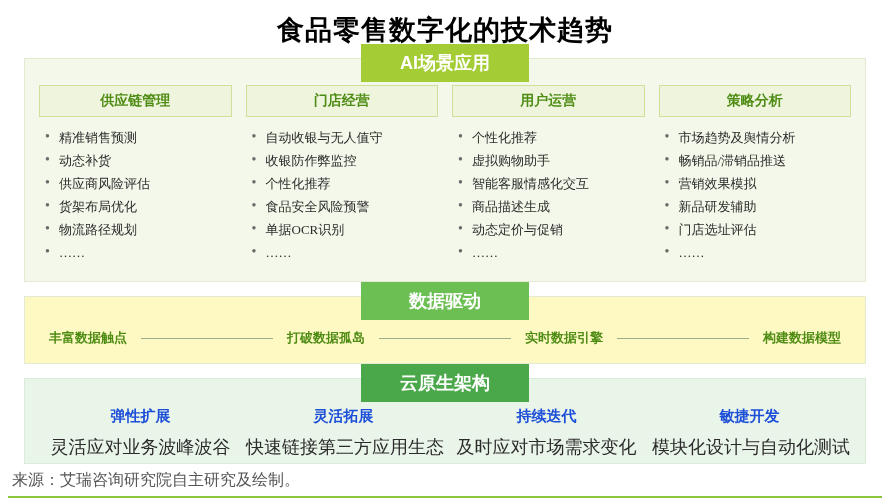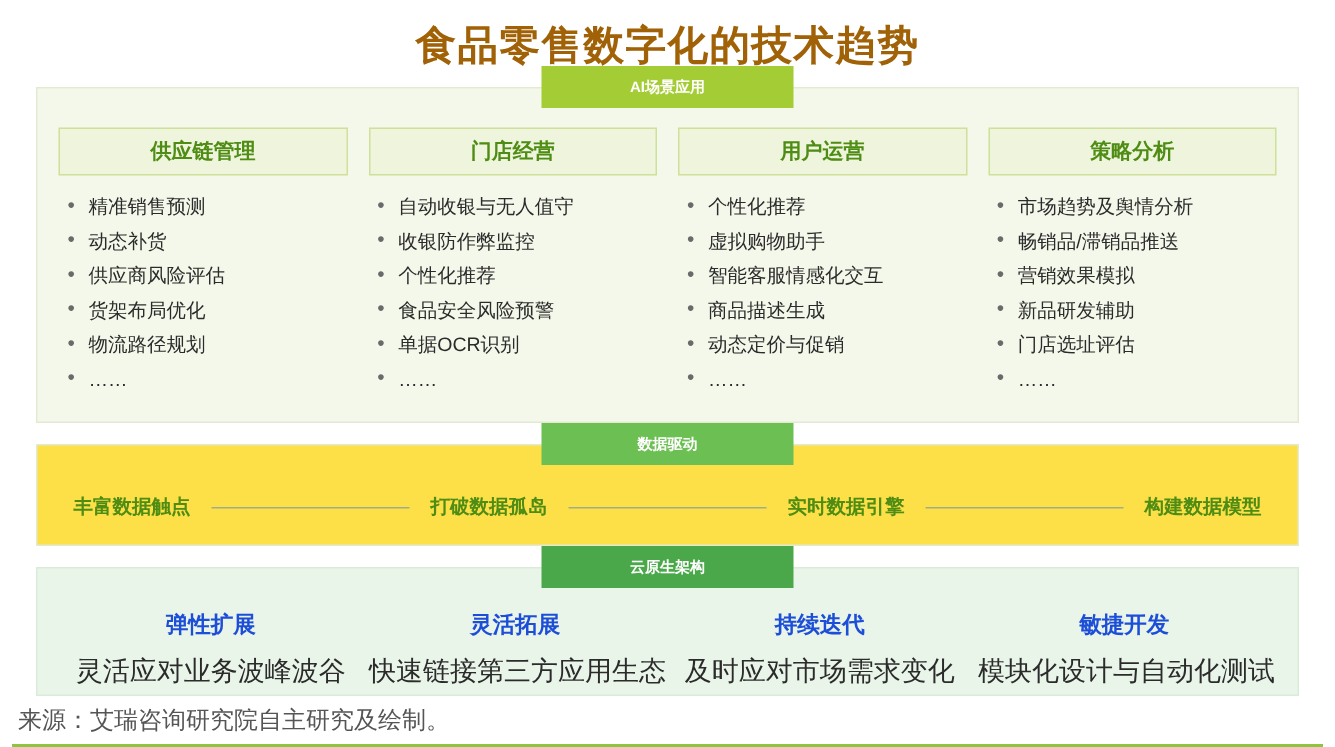--- a/index.html
+++ b/index.html
@@ -28,7 +28,7 @@
     text-align: center;
     font-size: 27px;
     font-weight: bold;
-    color: #a16207;
+    color: #000000;
     letter-spacing: 1px;
     padding-top: 12px;
     padding-bottom: 10px;

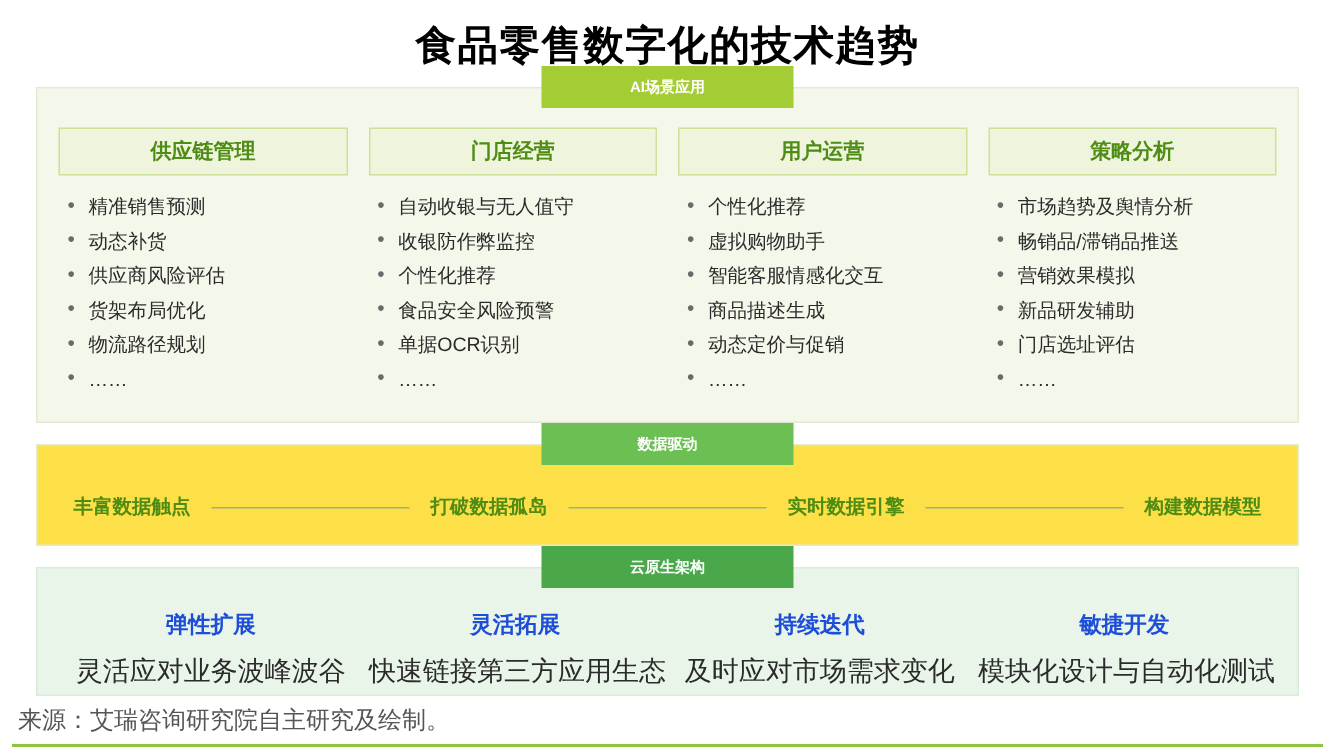--- a/index.html
+++ b/index.html
@@ -71,7 +71,7 @@
     transform: translateX(-50%);
     min-width: 168px;
     text-align: center;
-    font-size: 10px;
+    font-size: 18px;
     font-weight: bold;
     color: #ffffff;
     padding: 7px 26px;

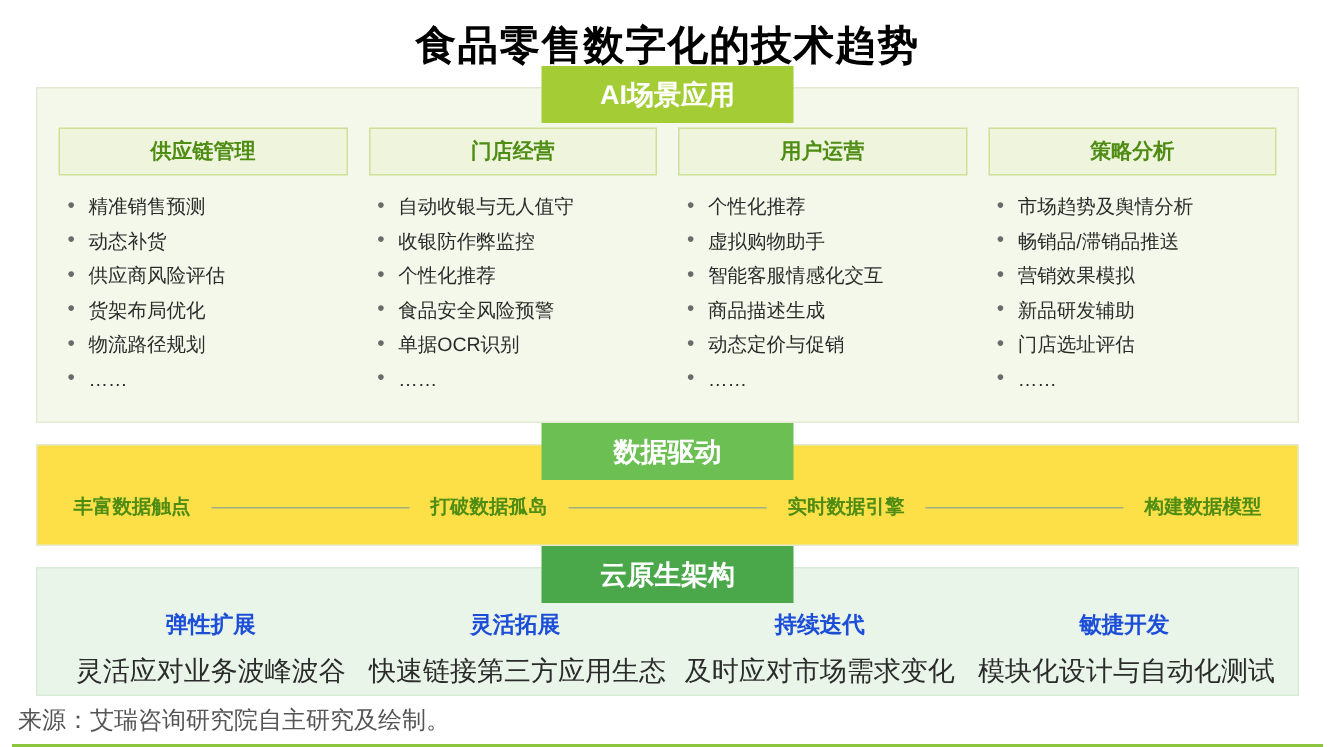--- a/index.html
+++ b/index.html
@@ -86,6 +86,7 @@
   .ai-cols {
     display: flex;
     gap: 14px;
+    font-family: Liberation Serif, serif;
   }
   .ai-col {
     flex: 1 1 0;

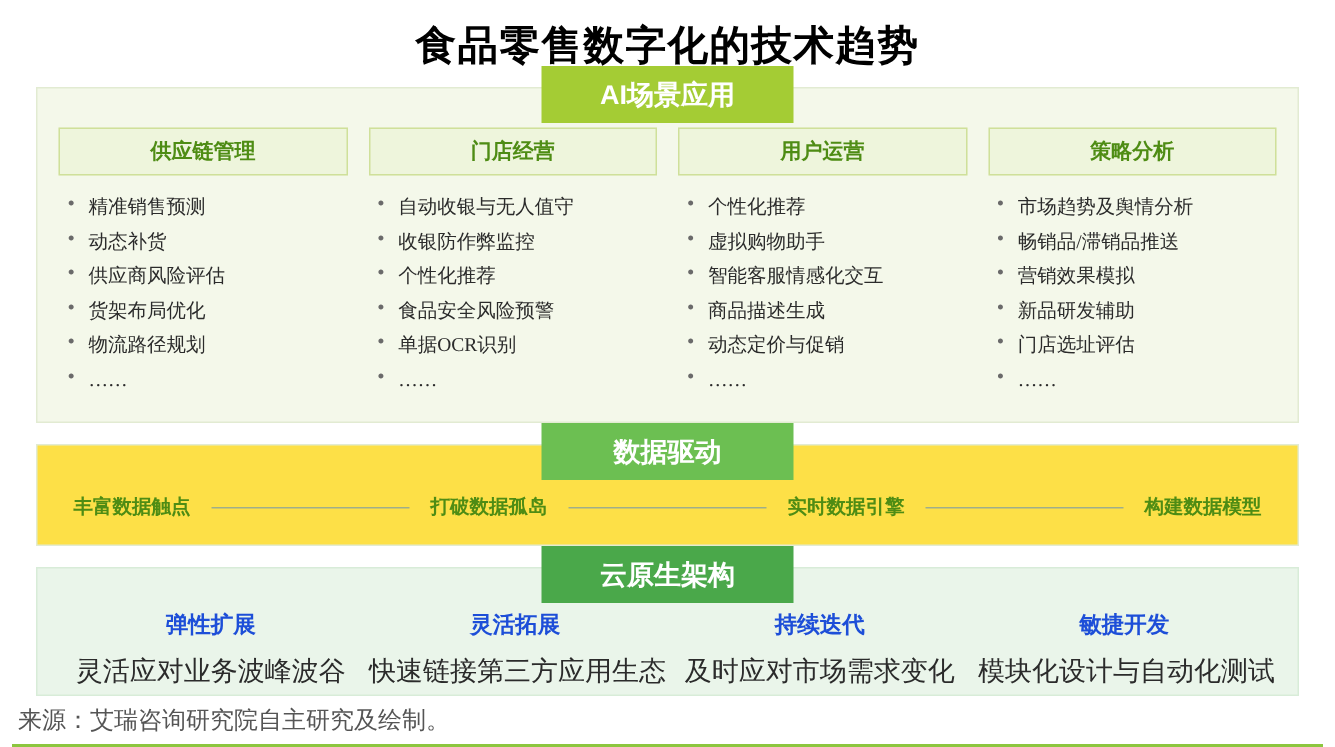--- a/index.html
+++ b/index.html
@@ -49,7 +49,7 @@
   }
 
   .band-data {
-    background: #fde047;
+    background: #fef9c3;
     border: 1px solid #e2ebd2;
     padding: 26px 14px 14px 14px;
     margin-bottom: 14px;

